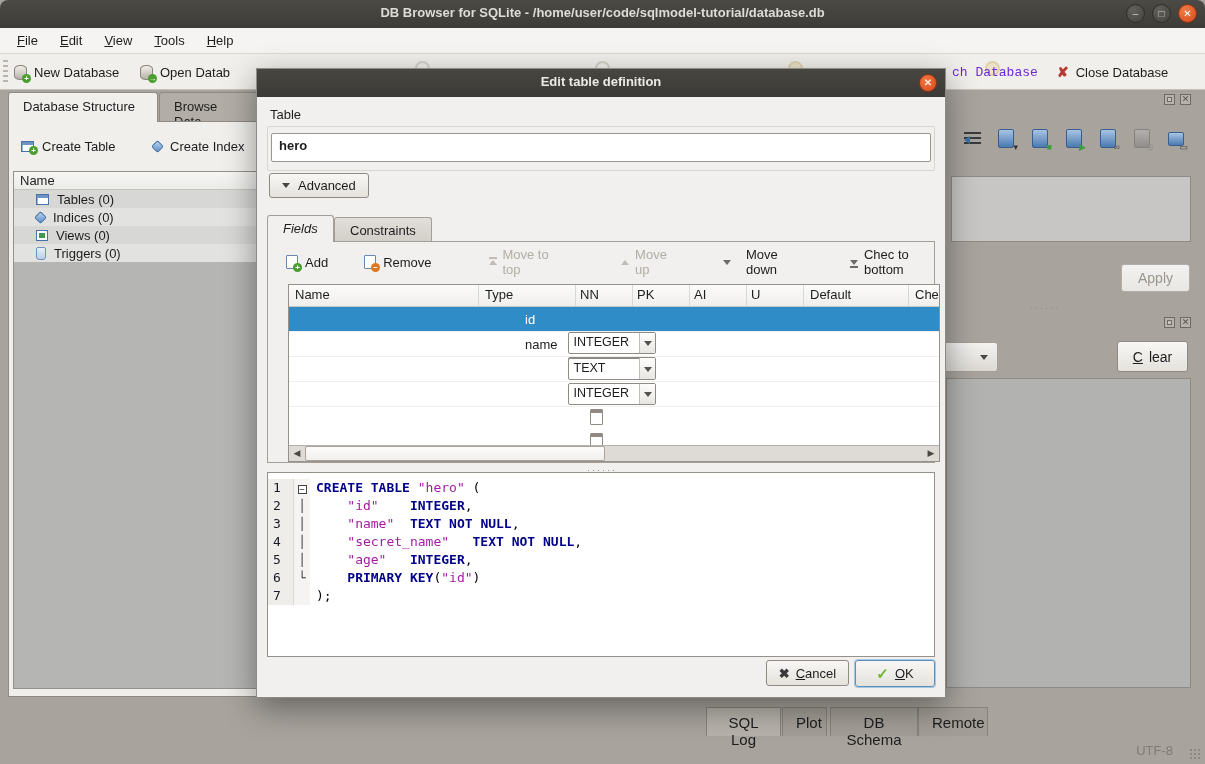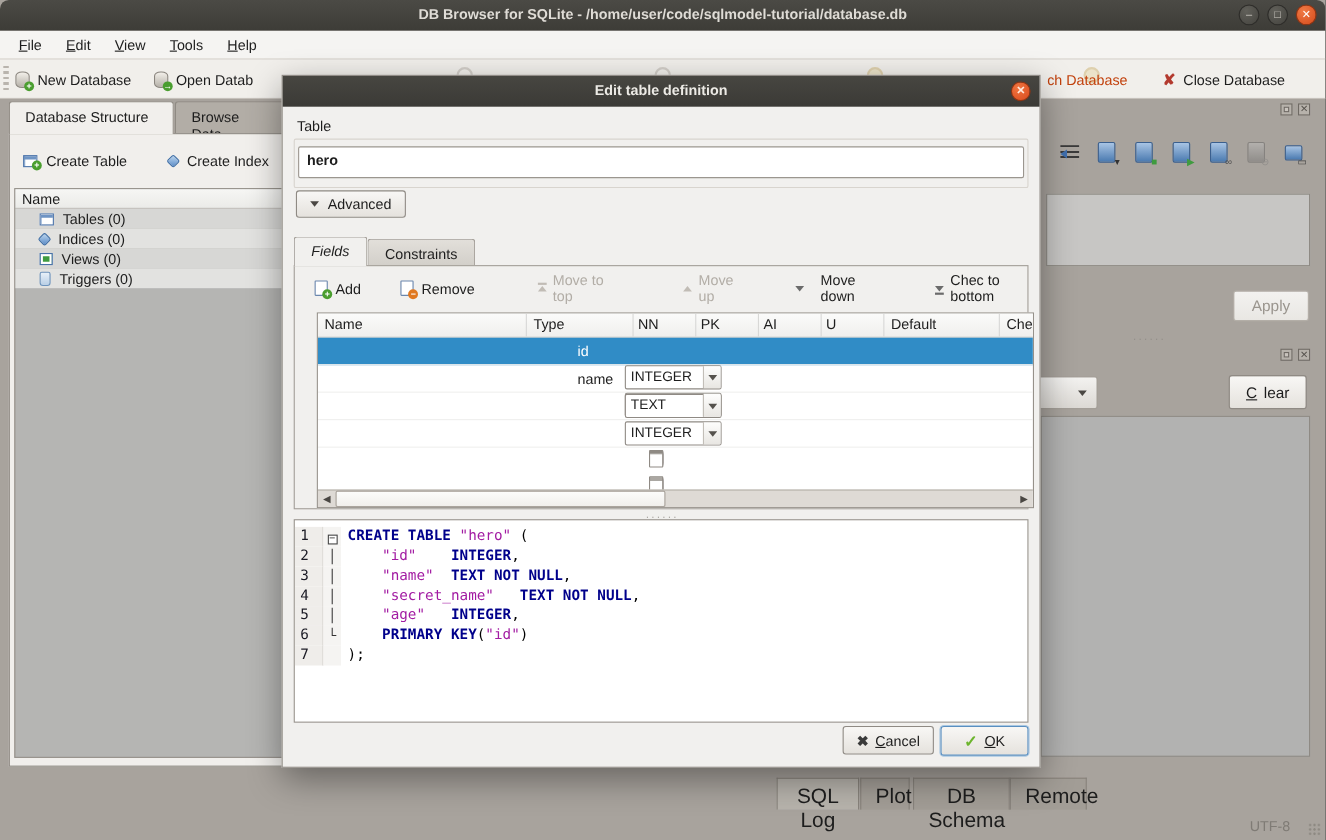--- a/index.html
+++ b/index.html
@@ -19,7 +19,7 @@
   .menu-item u,.accel u{text-decoration:underline;}
   .toolbar{position:absolute;left:0;top:54px;width:1205px;height:36px;background:#f1efeb;border-bottom:1px solid #c6c1bb;}
   .tb-item{position:absolute;top:7px;display:flex;align-items:center;gap:7px;height:22px;}
-  .tb-item.disabled{color:#c2410c;}
+  .tb-item.disabled{color:#6d28d9;font-family:Liberation Mono, monospace;}
   .drag-dots{position:absolute;left:3px;top:6px;width:5px;height:24px;background:repeating-linear-gradient(#b9b4ad 0 2px,transparent 2px 5px);}
   .db-cyl{width:13px;height:15px;background:linear-gradient(#f2efe9,#b6b1a9);border:1px solid #8a857e;border-radius:6px/4px;position:relative;}
   .badge{position:absolute;right:-5px;bottom:-4px;width:9px;height:9px;border-radius:50%;color:#fff;font-size:8px;line-height:9px;text-align:center;font-weight:bold;}

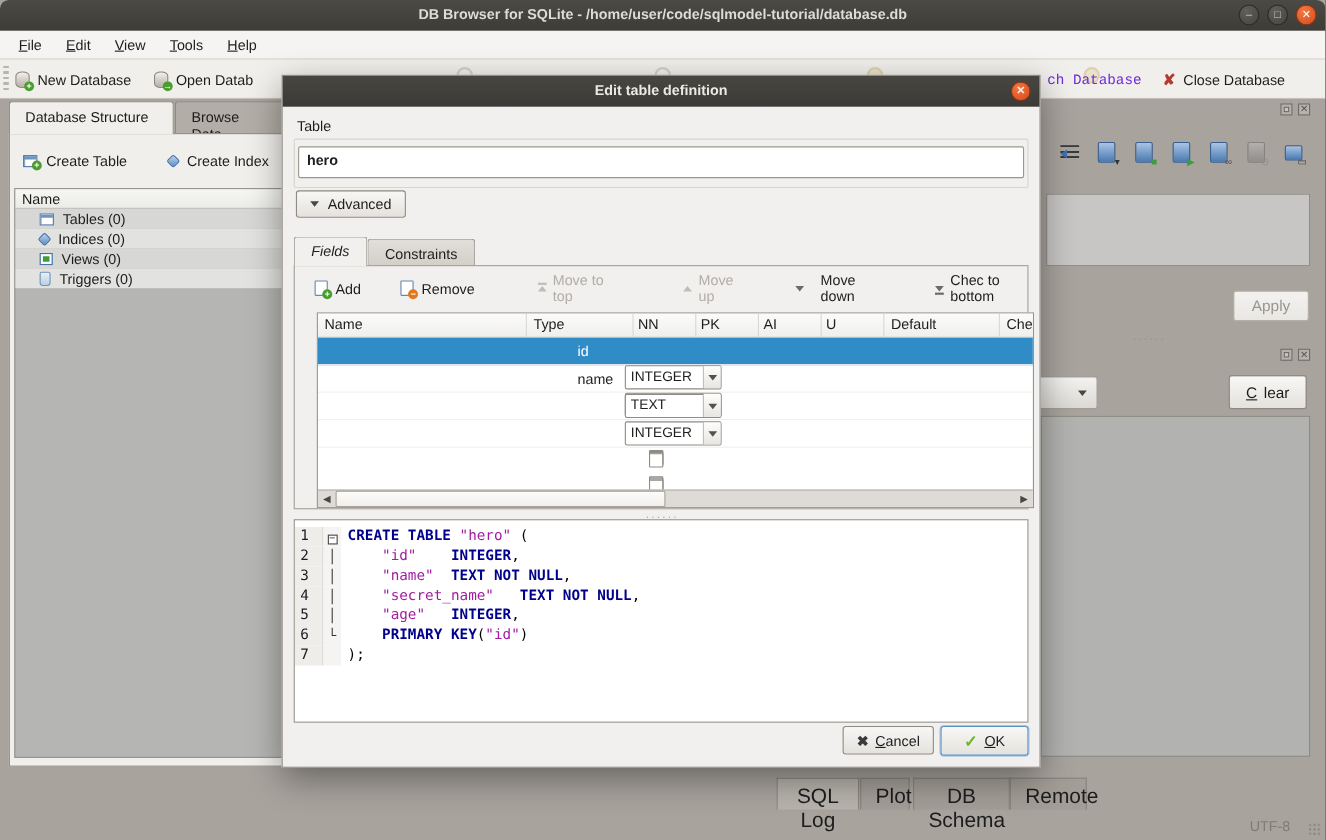--- a/index.html
+++ b/index.html
@@ -67,7 +67,7 @@
   .mini-dots{position:absolute;color:#8a8680;font-size:9px;letter-spacing:2px;}
 
   
-  .bottom-tab{position:absolute;top:707px;height:29px;padding:6px 13px 15px;background:#a29d96;border:1px solid #88837c;border-bottom:none;font-size:19px;}
+  .bottom-tab{position:absolute;top:707px;height:29px;padding:6px 13px 15px;background:#a29d96;border:1px solid #88837c;border-bottom:none;font-size:15px;}
   .bottom-tab.active{background:#b7b3ac;}
   .statusbar{position:absolute;left:0;top:737px;width:1205px;height:27px;}
   .encoding{position:absolute;right:32px;top:6px;color:#7f7b75;font-size:13px;}

